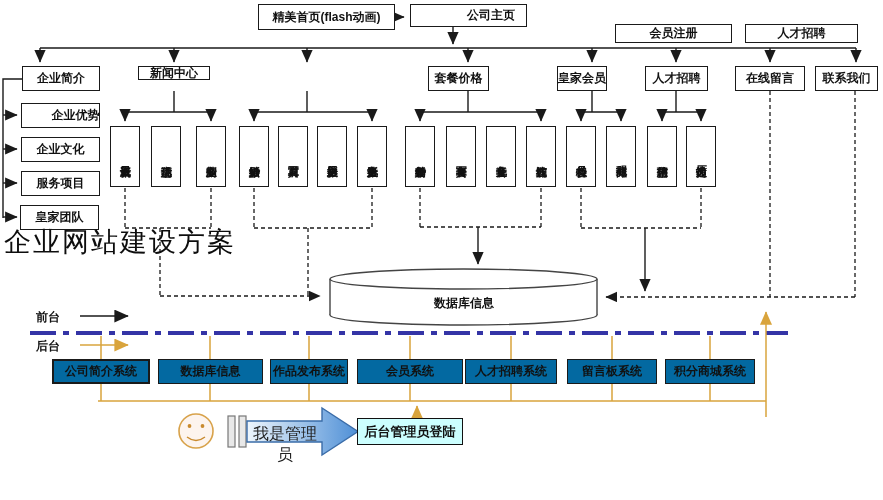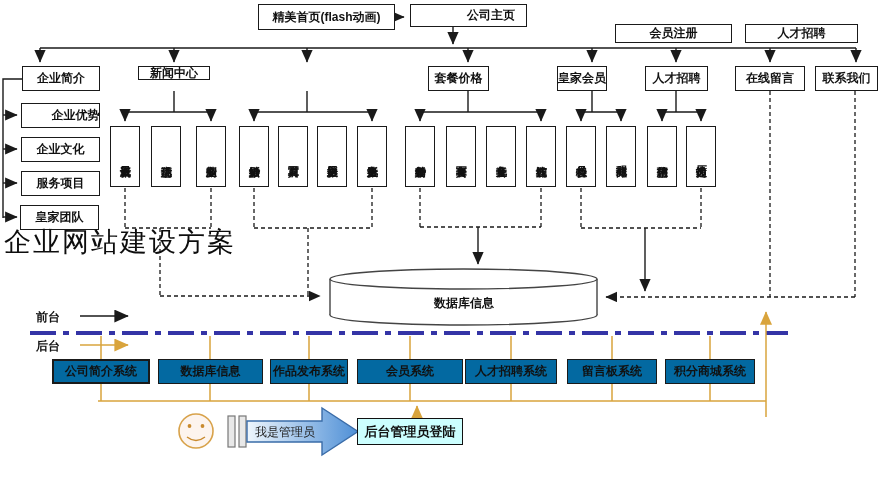--- a/index.html
+++ b/index.html
@@ -20,7 +20,7 @@
   #dblabel{position:absolute;left:370px;top:295px;width:188px;text-align:center;z-index:2;
            font-size:12px;font-weight:bold;}
   #speech{position:absolute;left:249px;top:424px;width:72px;text-align:center;z-index:3;
-          font-size:12px;color:#222;}
+          font-size:16px;color:#222;}
   #login{background:#ccffff;border:1.6px solid #111;font-size:13px;}
 </style>
 </head>

